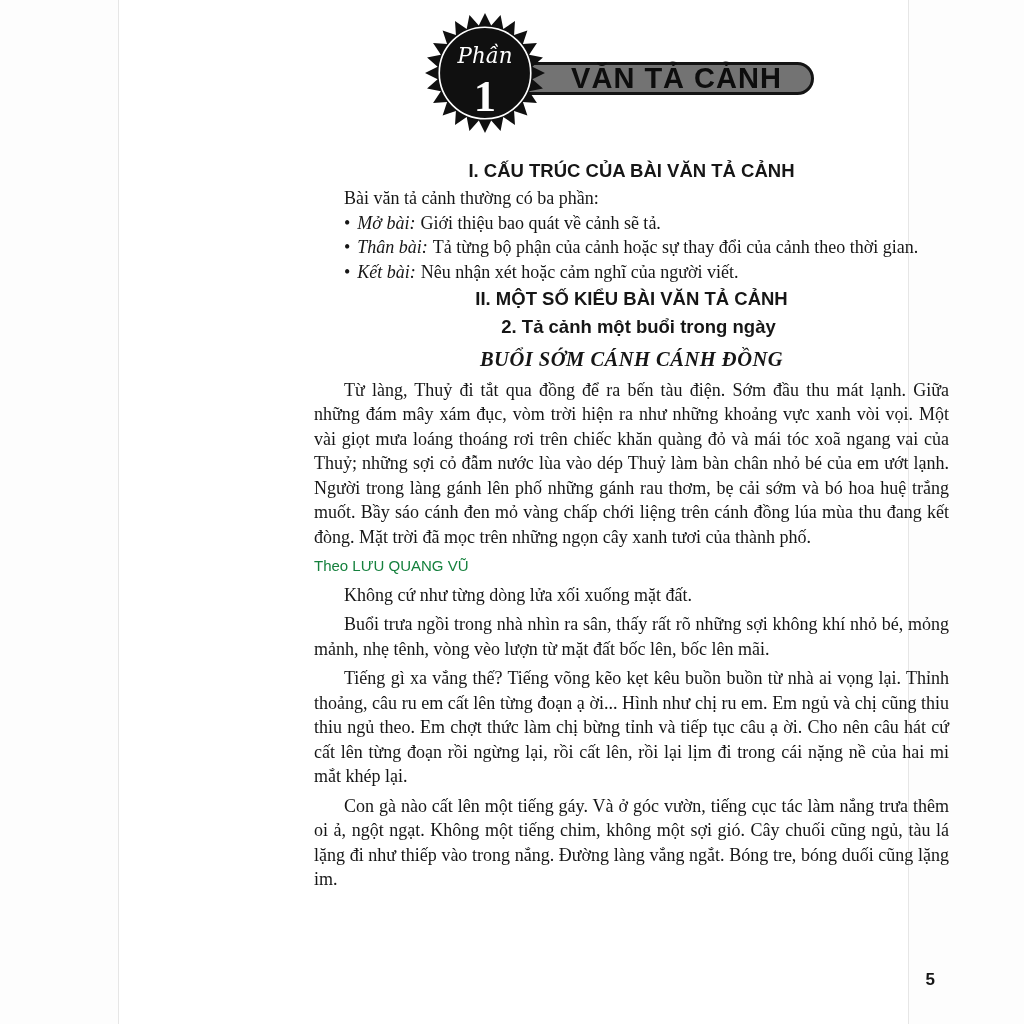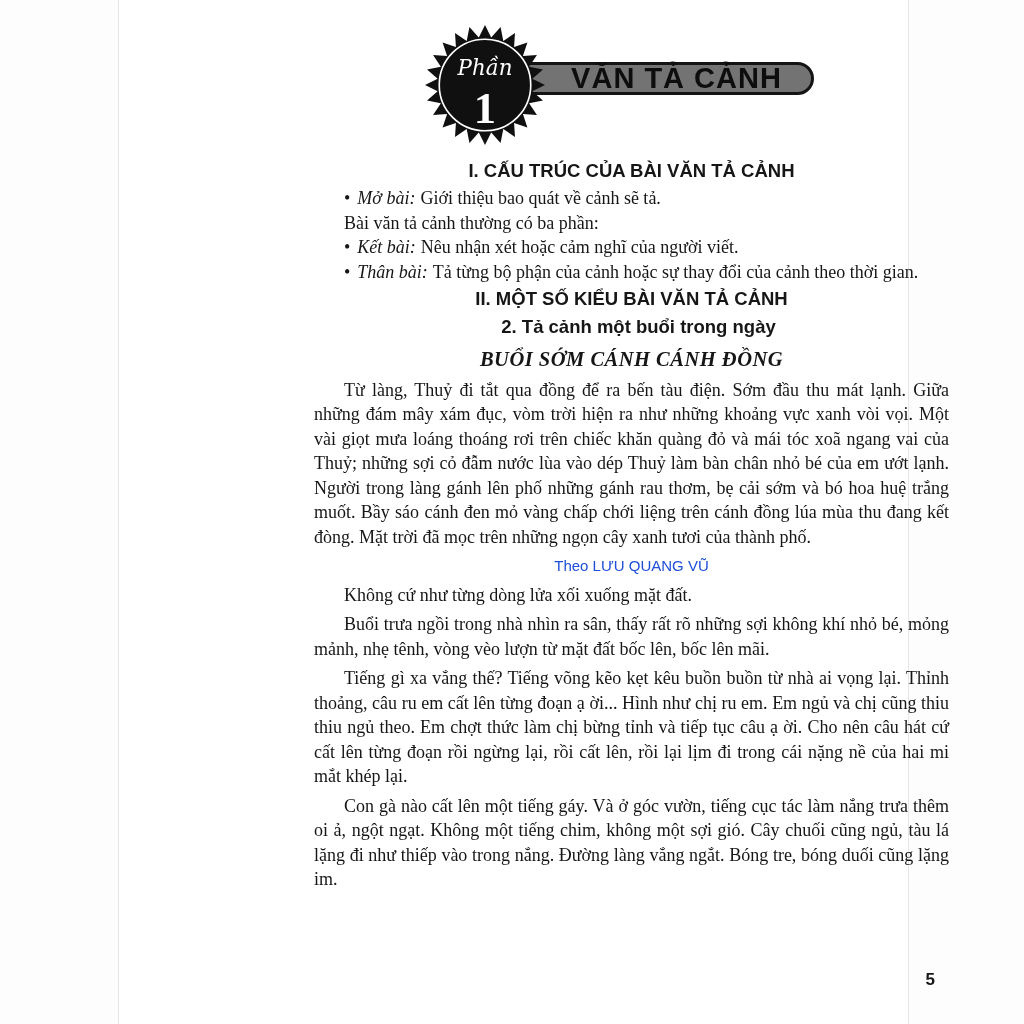--- a/index.html
+++ b/index.html
@@ -24,7 +24,7 @@
     font-family:"Liberation Sans", sans-serif;font-weight:bold;
     font-size:29px;letter-spacing:1px;color:#0d0d0d;white-space:nowrap;
   }
-  .seal{position:absolute;left:110px;top:24px;width:122px;height:122px;z-index:2;}
+  .seal{position:absolute;left:110px;top:12px;width:122px;height:122px;z-index:2;}
   .seal svg{width:100%;height:100%;display:block;}
   .seal .phan{font-family:"DejaVu Serif", serif;font-style:italic;font-size:21px;fill:#fff;}
   .seal .num{font-family:"Liberation Serif", serif;font-weight:bold;font-size:44px;fill:#fff;}

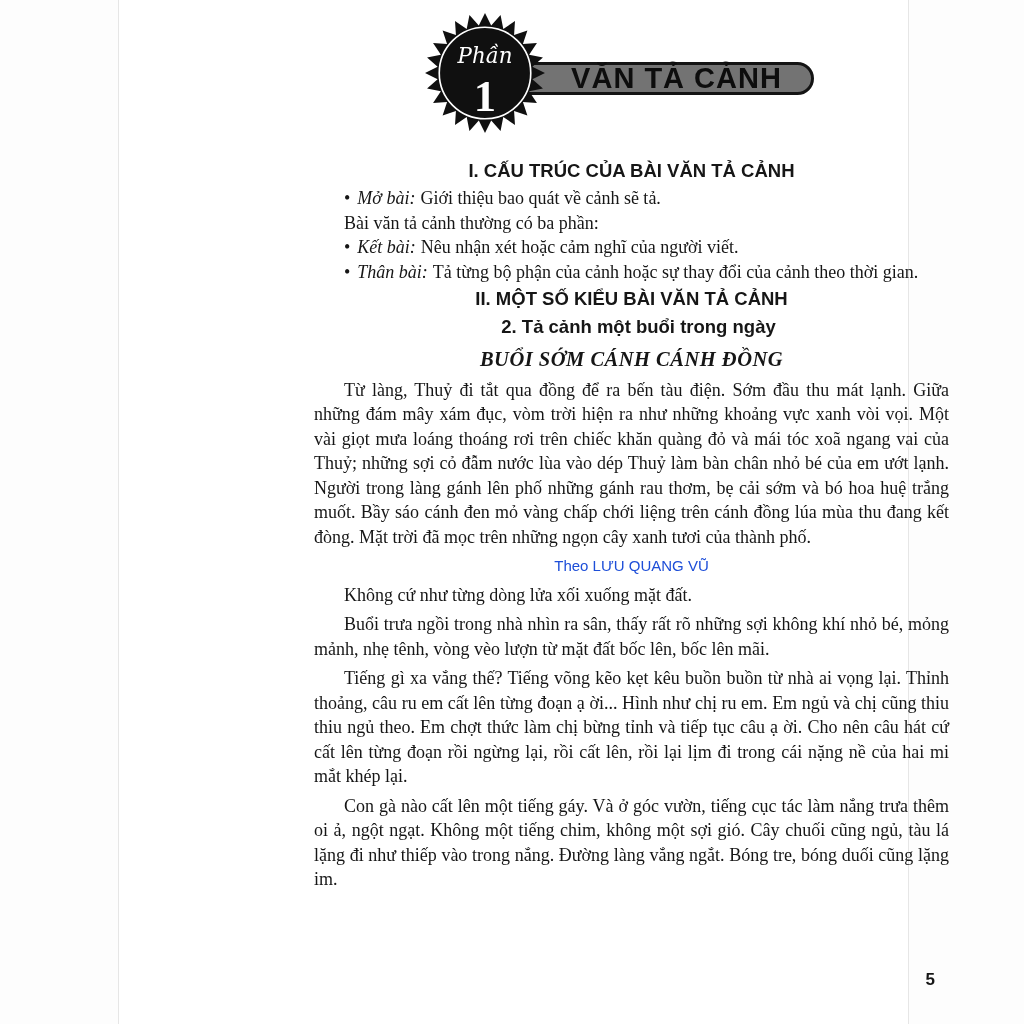--- a/index.html
+++ b/index.html
@@ -79,11 +79,11 @@
       <div class="h-sans">I. CẤU TRÚC CỦA BÀI VĂN TẢ CẢNH</div>
 
       <p class="indent">
-        <span class="dot">•</span><span class="b-label">Mở bài:</span><span>Giới thiệu bao quát về cảnh sẽ tả.</span>
+        <span>Bài văn tả cảnh thường có ba phần:</span>
       </p>
 
       <p class="indent">
-        <span>Bài văn tả cảnh thường có ba phần:</span>
+        <span class="dot">•</span><span class="b-label">Mở bài:</span><span>Giới thiệu bao quát về cảnh sẽ tả.</span>
       </p>
       <p class="indent">
         <span class="dot">•</span><span class="b-label">Kết bài:</span><span>Nêu nhận xét hoặc cảm nghĩ của người viết.</span>

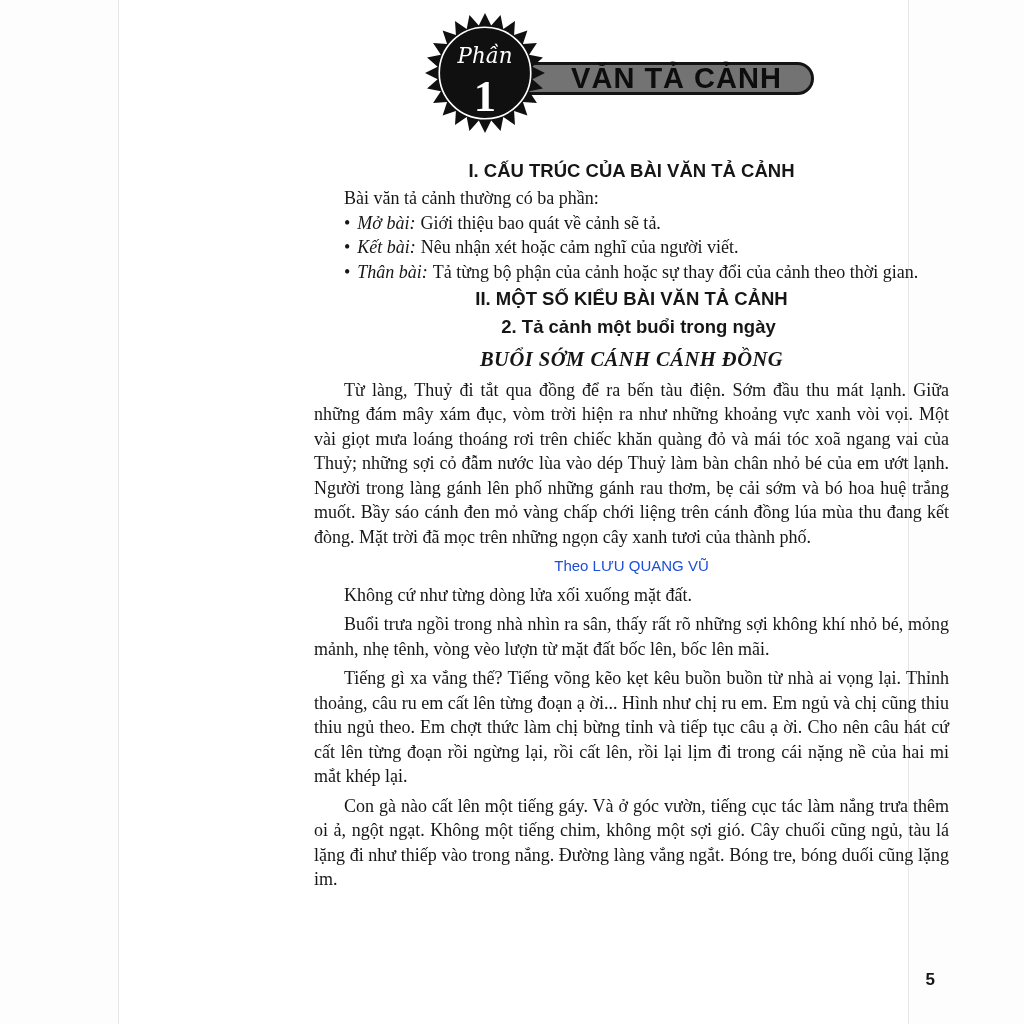--- a/index.html
+++ b/index.html
@@ -86,10 +86,10 @@
         <span class="dot">•</span><span class="b-label">Mở bài:</span><span>Giới thiệu bao quát về cảnh sẽ tả.</span>
       </p>
       <p class="indent">
-        <span class="dot">•</span><span class="b-label">Kết bài:</span><span>Nêu nhận xét hoặc cảm nghĩ của người viết.</span>
+        <span class="dot">•</span><span class="b-label">Thân bài:</span><span>Tả từng bộ phận của cảnh hoặc sự thay đổi của cảnh theo thời gian.</span>
       </p>
       <p class="indent">
-        <span class="dot">•</span><span class="b-label">Thân bài:</span><span>Tả từng bộ phận của cảnh hoặc sự thay đổi của cảnh theo thời gian.</span>
+        <span class="dot">•</span><span class="b-label">Kết bài:</span><span>Nêu nhận xét hoặc cảm nghĩ của người viết.</span>
       </p>
 
       <div class="h-sans">II. MỘT SỐ KIỂU BÀI VĂN TẢ CẢNH</div>

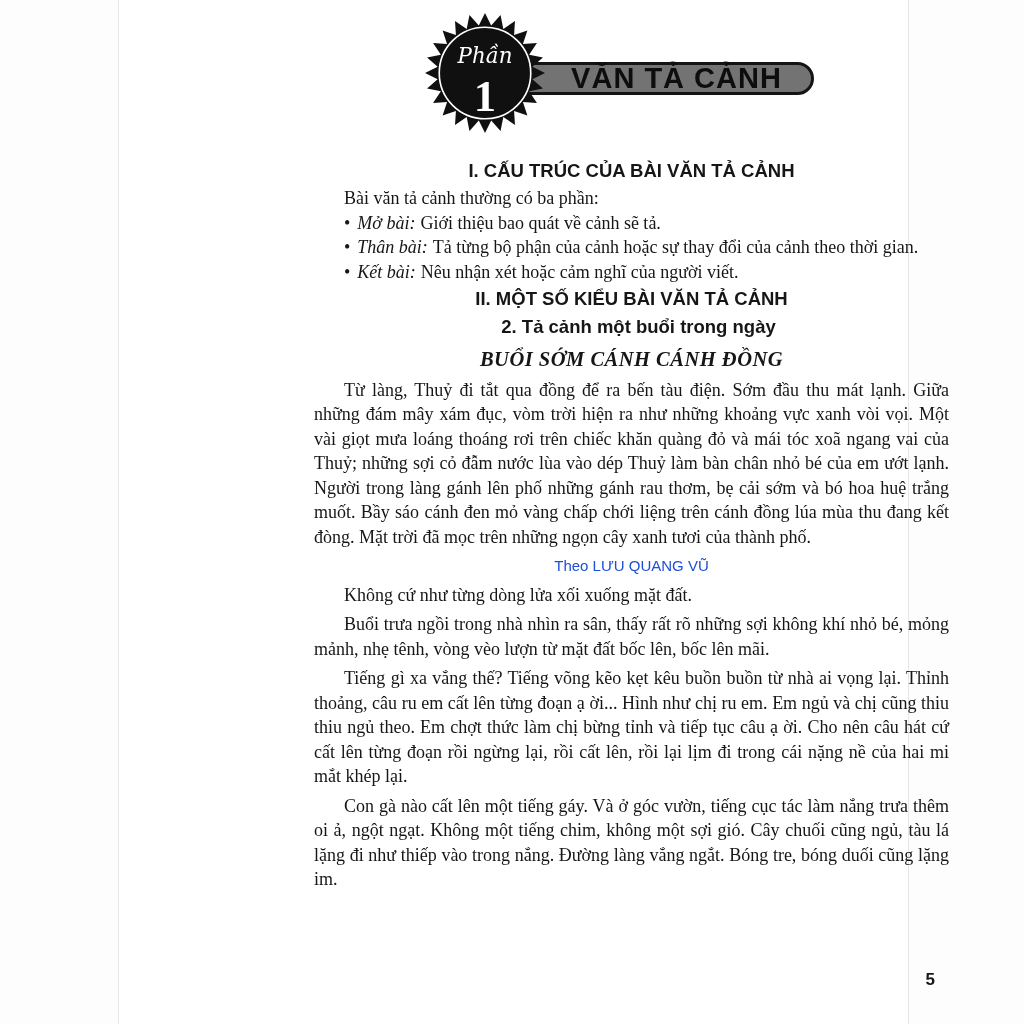--- a/index.html
+++ b/index.html
@@ -48,8 +48,8 @@
   }
   .para{text-indent:30px;margin:0 0 5px 0;}
   .author{
-    text-align:center;font-family:"Liberation Sans", sans-serif;
-    font-size:15px;margin:2px 0 4px 0;color:#1d4ed8;
+    text-align:left;font-family:"Liberation Sans", sans-serif;
+    font-size:15px;margin:2px 0 4px 0;color:#15803d;
   }
   .page-num{
     position:absolute;top:970px;right:14px;

